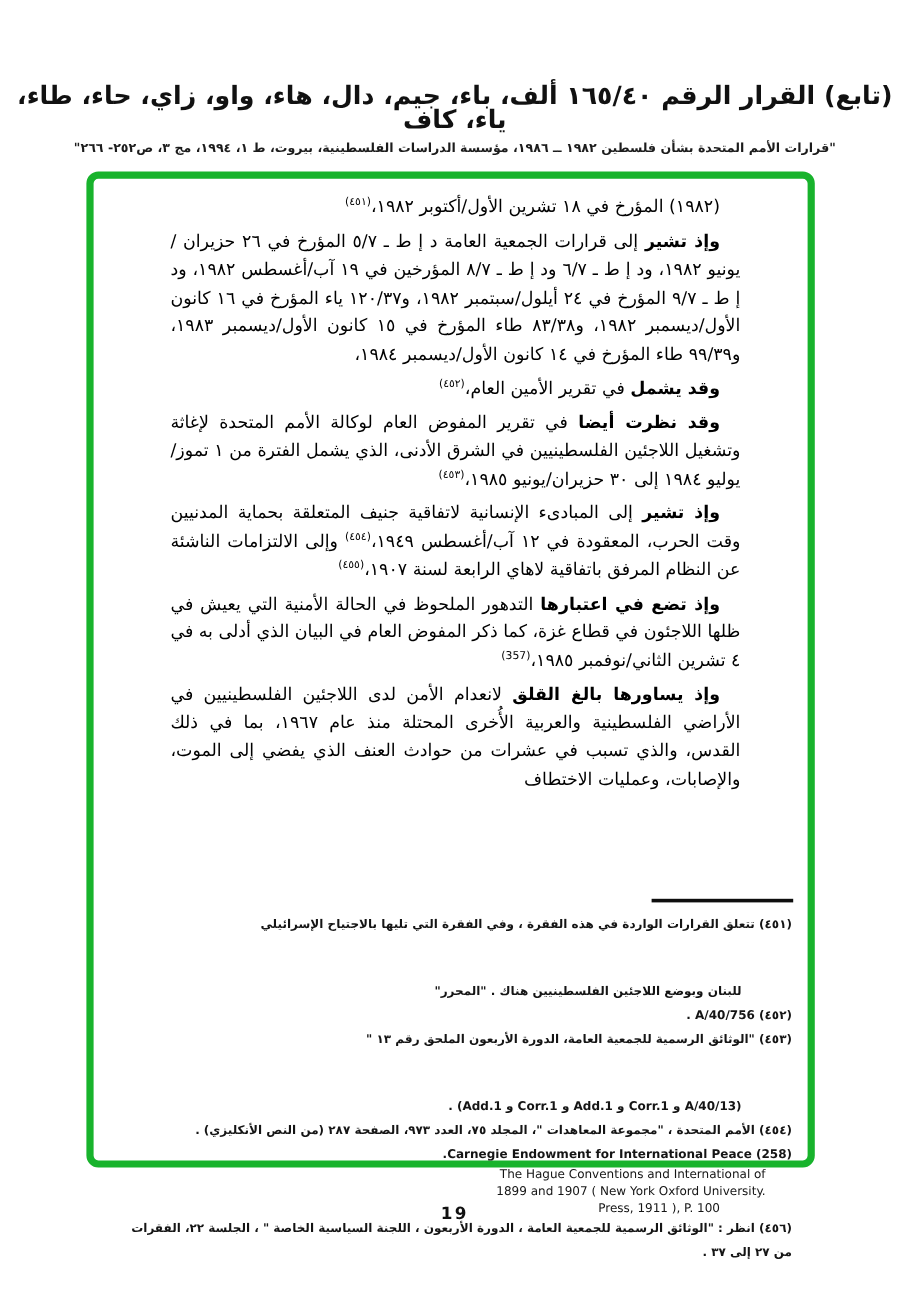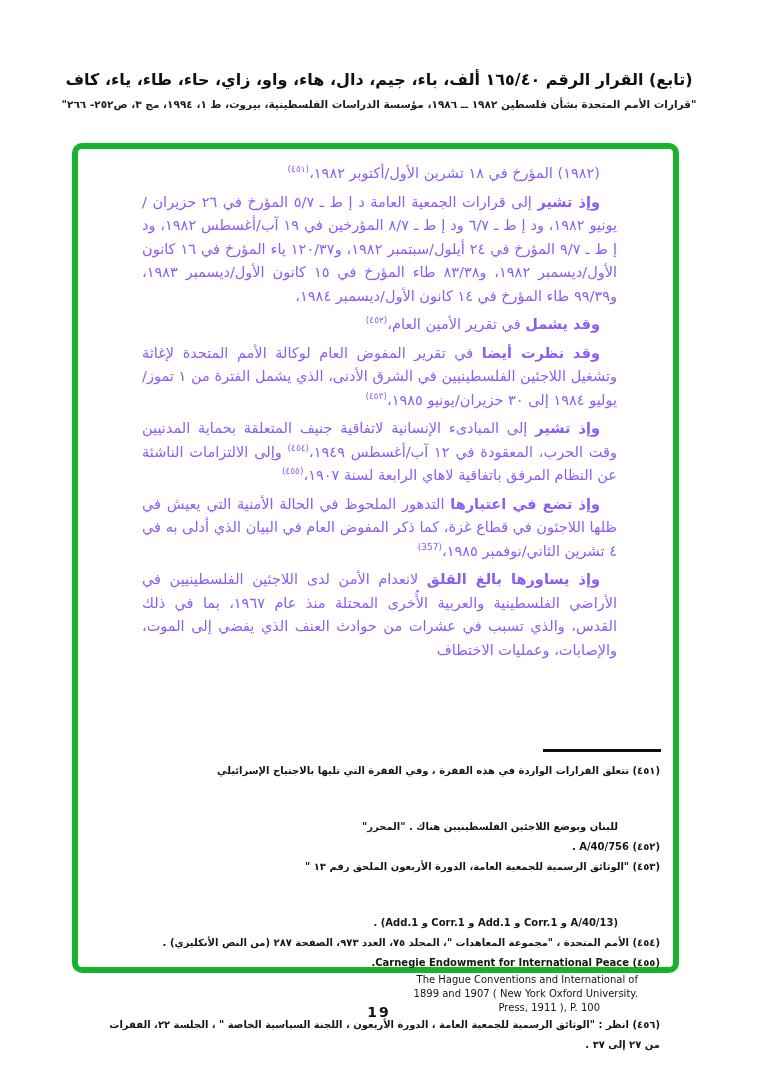--- a/index.html
+++ b/index.html
@@ -9,7 +9,7 @@
   }
   
   .hdr{position:absolute;top:70px;left:0;right:0;text-align:center;direction:rtl;}
-  .hdr-title{font-size:16px;font-weight:bold;line-height:20px;text-align:center;}
+  .hdr-title{font-size:21px;font-weight:bold;line-height:20px;text-align:center;}
   .hdr-src{margin-top:8px;font-size:10.5px;font-weight:bold;color:#1c1c1c;}
   
   .frame{

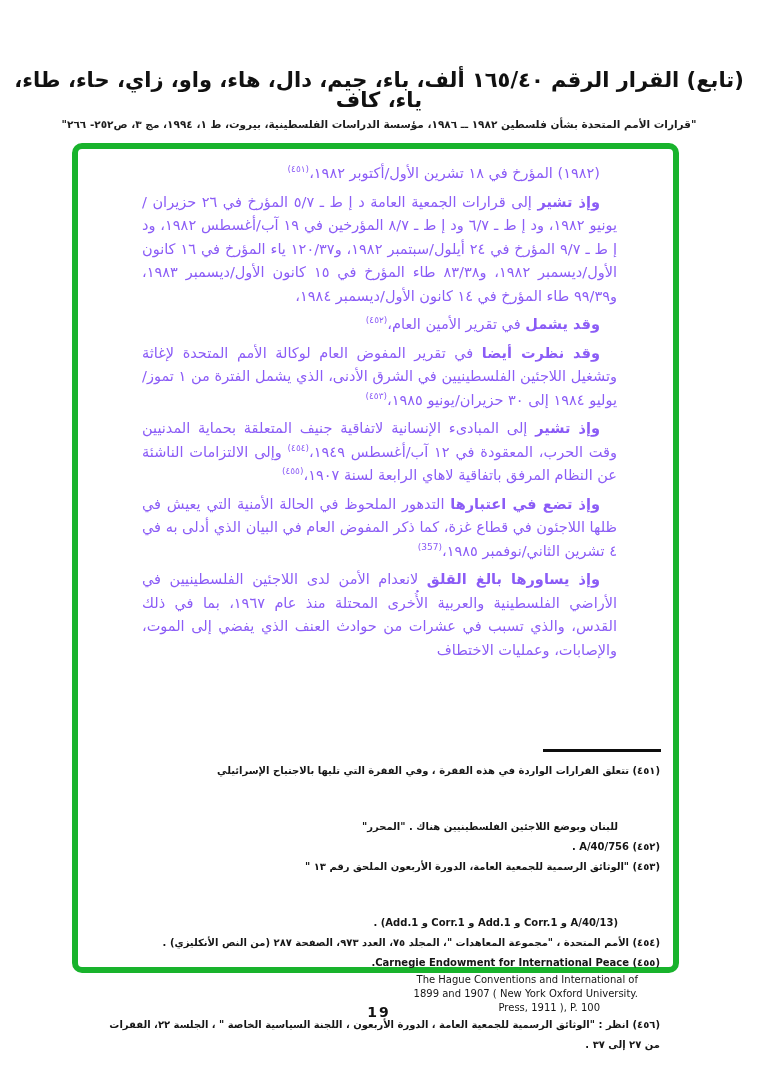--- a/index.html
+++ b/index.html
@@ -20,7 +20,7 @@
   .bodytext{
     position:absolute;top:13px;right:56px;left:64px;
     direction:rtl;text-align:justify;
-    font-size:14.5px;line-height:23.5px;color:#8b5cf6;
+    font-size:14.5px;line-height:23.5px;color:#000000;
   }
   .para{text-indent:17px;margin:0 0 5px 0;}
   .lead{font-weight:bold;}

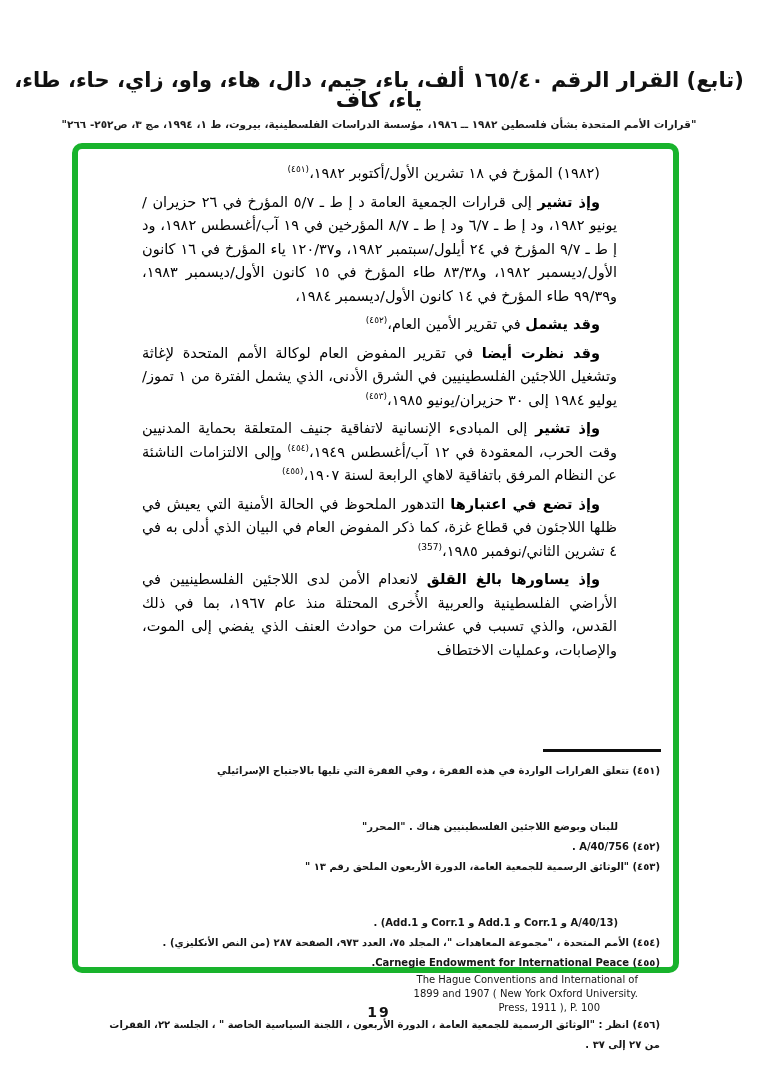--- a/index.html
+++ b/index.html
@@ -74,7 +74,7 @@
         <div class="fl">(٤٥٣) "الوثائق الرسمية للجمعية العامة، الدورة الأربعون  الملحق رقم ١٣ "</div>
         <div class="fl ri">(A/40/13 و Corr.1 و Add.1 و Corr.1 و Add.1) .</div>
         <div class="fl">(٤٥٤) الأمم المتحدة ، "مجموعة المعاهدات "، المجلد ٧٥، العدد ٩٧٣، الصفحة ٢٨٧ (من النص الأنكليزي) .</div>
-        <div class="fl">(٤٥٥) Carnegie Endowment for International Peace.</div>
+        <div class="fl">(258) Carnegie Endowment for International Peace.</div>
         <div class="fl en">The Hague Conventions and International of</div>
         <div class="fl en">1899 and 1907 ( New York Oxford University.</div>
         <div class="fl enp">Press, 1911 ), P. 100</div>

